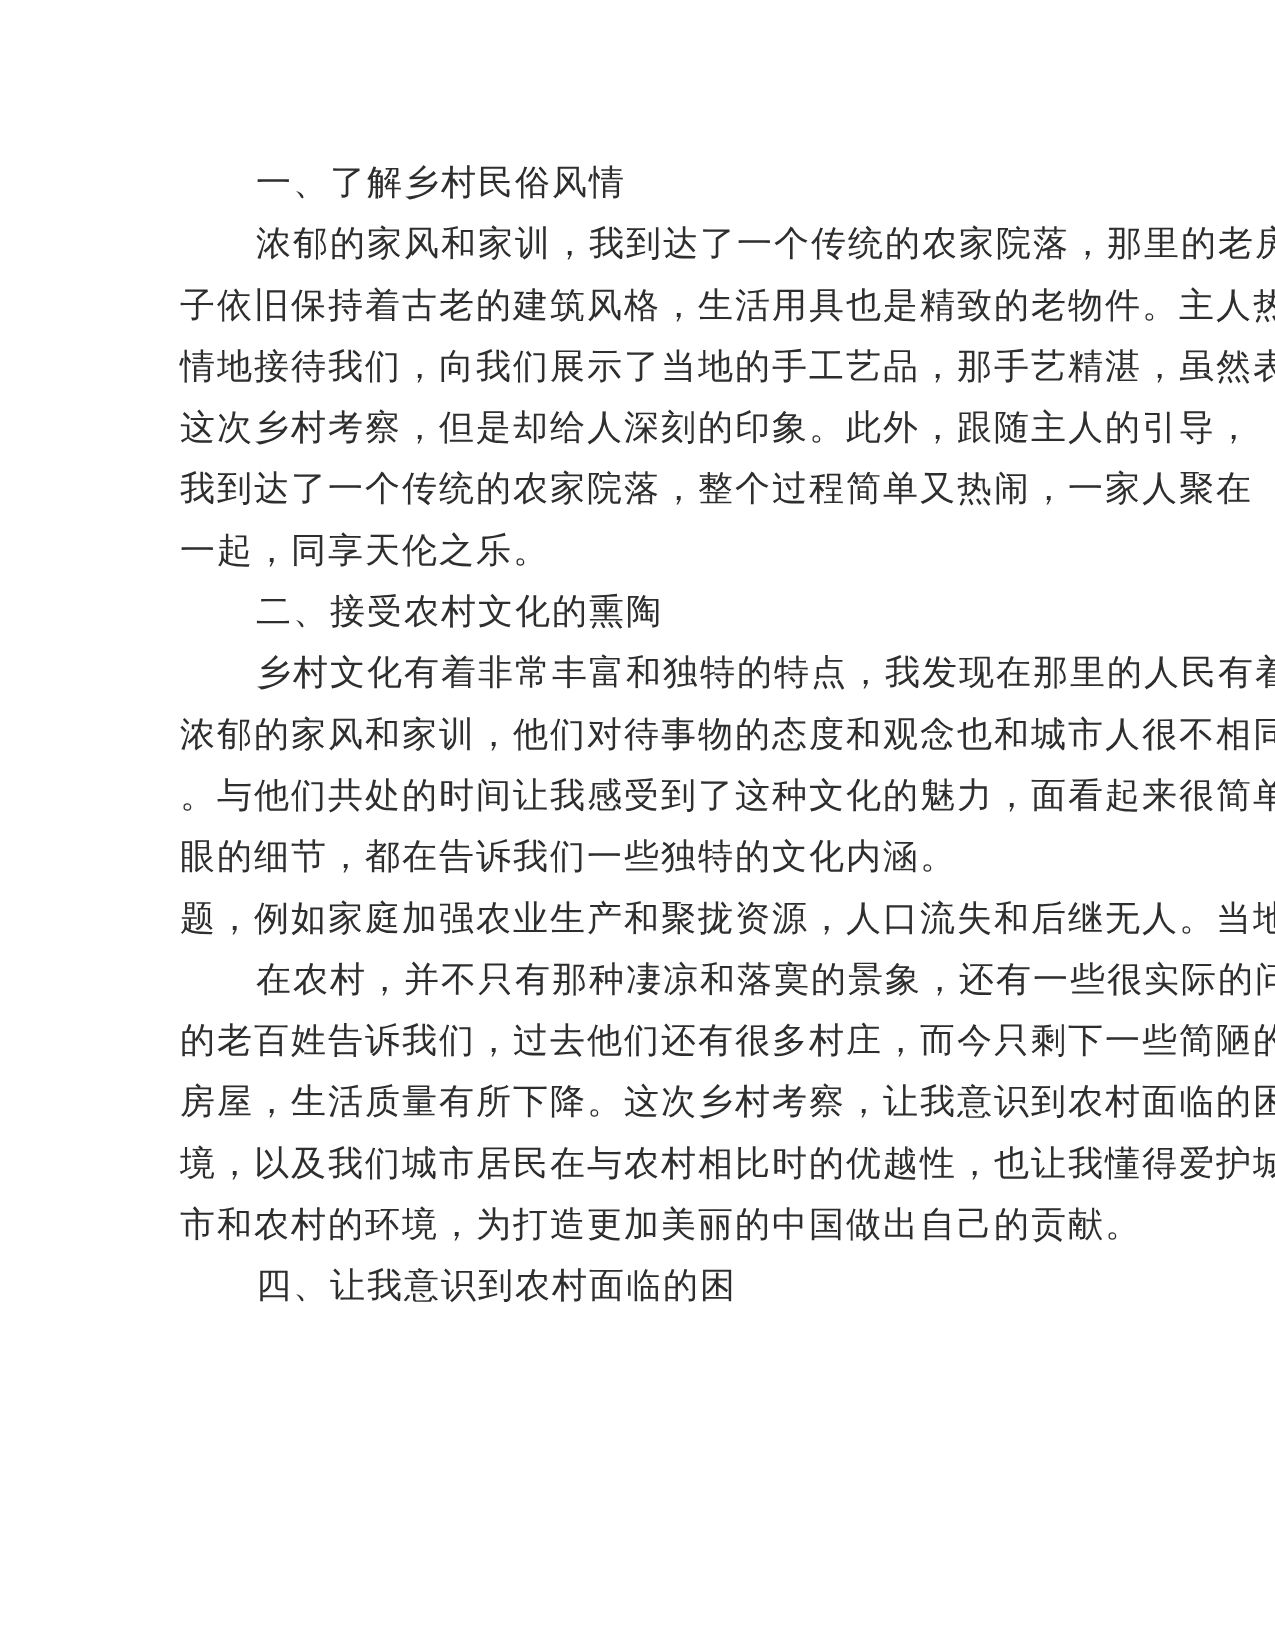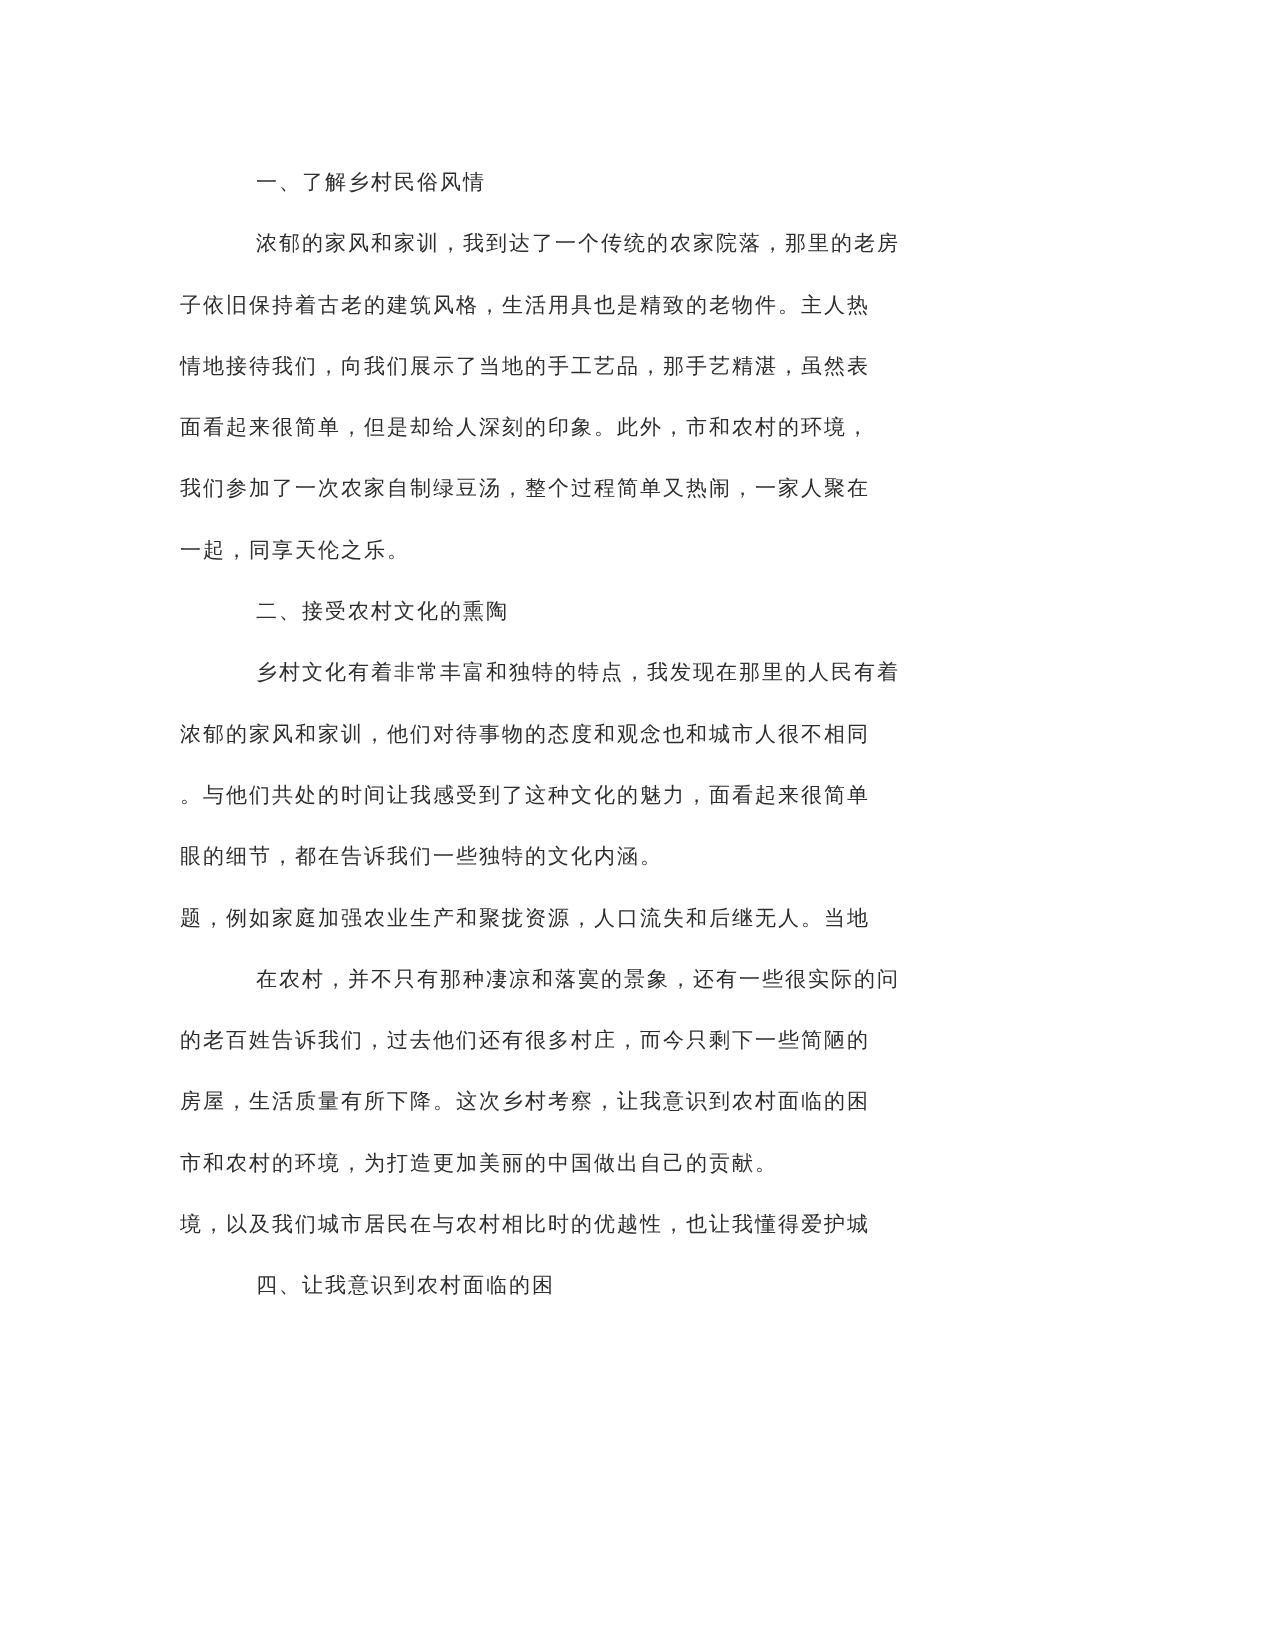--- a/index.html
+++ b/index.html
@@ -22,7 +22,7 @@
     width: 940px;
   }
   .line {
-    font-size: 21px;
+    font-size: 35px;
     line-height: 61.3px;
     height: 61.3px;
     letter-spacing: 2px;

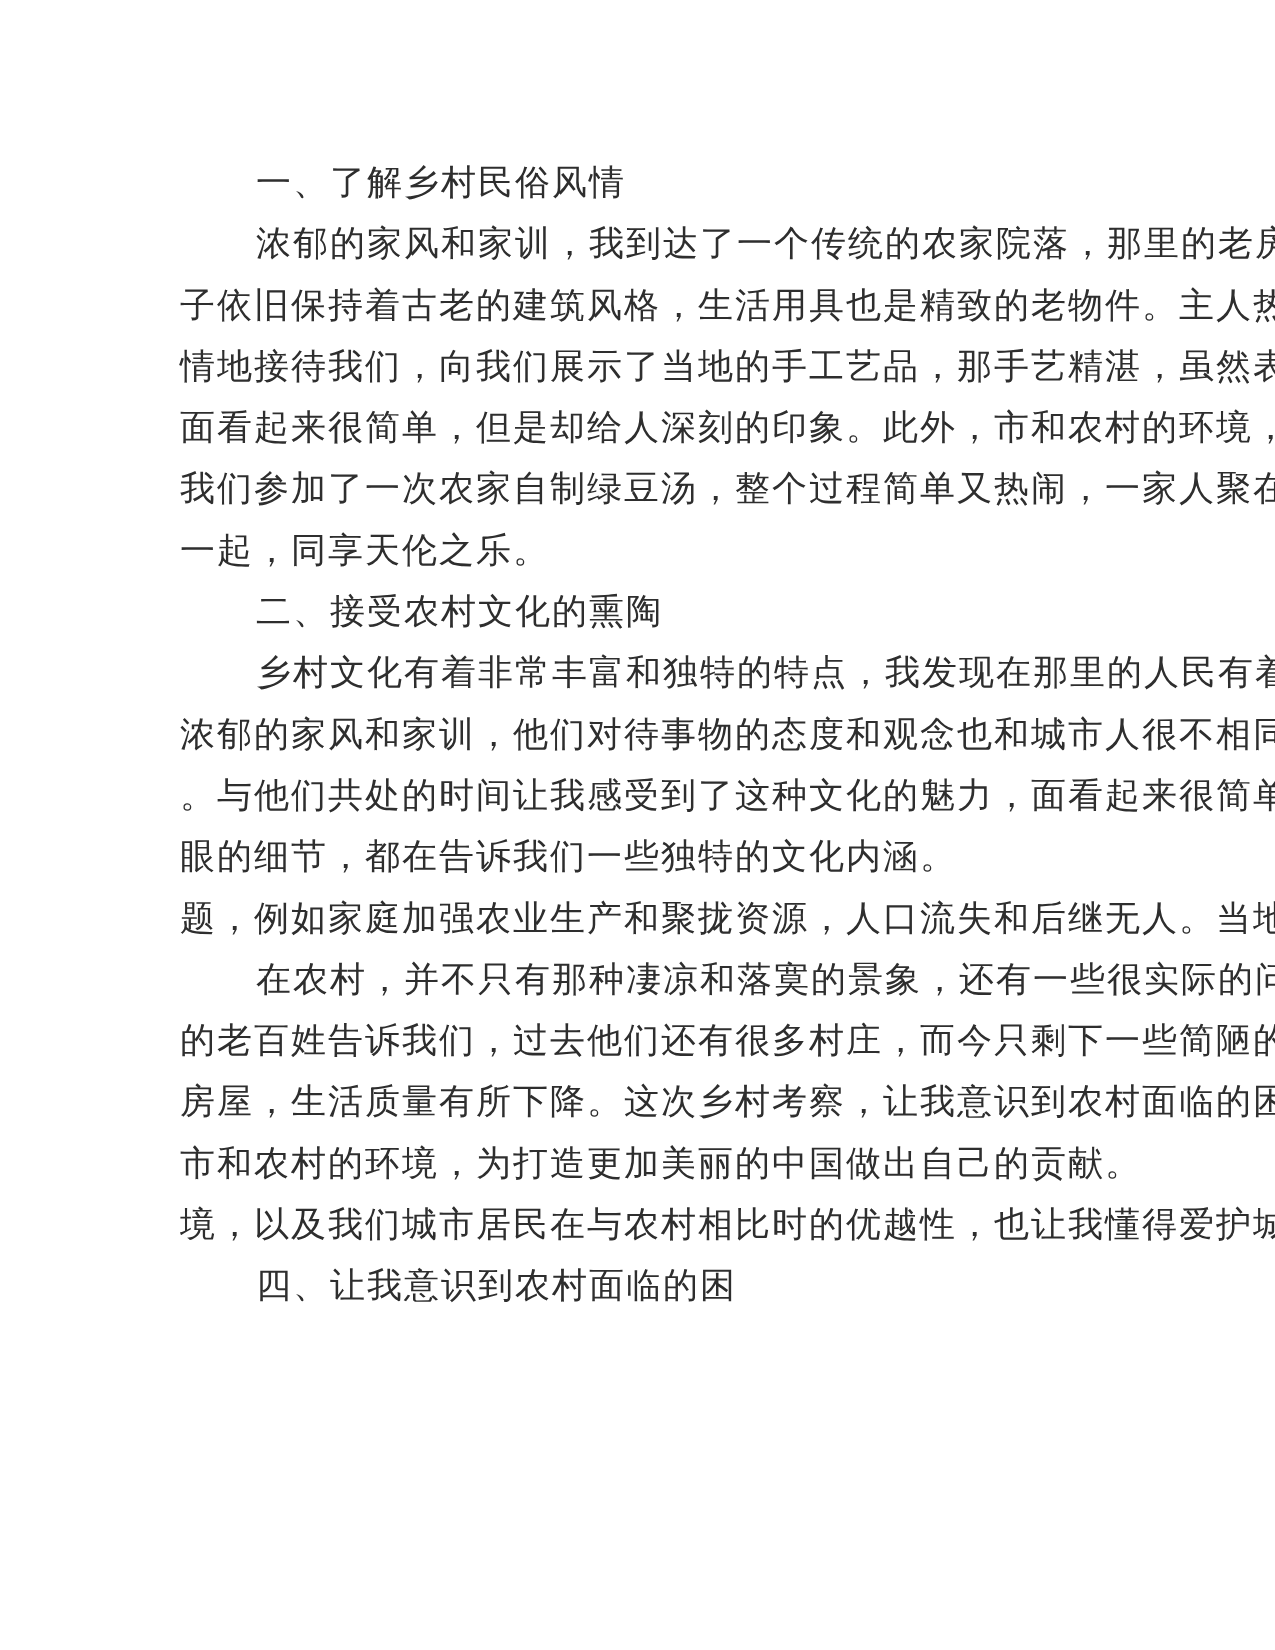--- a/index.html
+++ b/index.html
@@ -45,7 +45,7 @@
       <div class="line indent">浓郁的家风和家训，我到达了一个传统的农家院落，那里的老房</div>
       <div class="line">子依旧保持着古老的建筑风格，生活用具也是精致的老物件。主人热</div>
       <div class="line">情地接待我们，向我们展示了当地的手工艺品，那手艺精湛，虽然表</div>
-      <div class="line">面看起来很简单，但是却给人深刻的印象。此外，市和农村的环境，</div>
+      <div class="line">这次乡村考察，但是却给人深刻的印象。此外，跟随主人的引导，</div>
       <div class="line">我们参加了一次农家自制绿豆汤，整个过程简单又热闹，一家人聚在</div>
       <div class="line">一起，同享天伦之乐。</div>
       <div class="line indent">二、接受农村文化的熏陶</div>

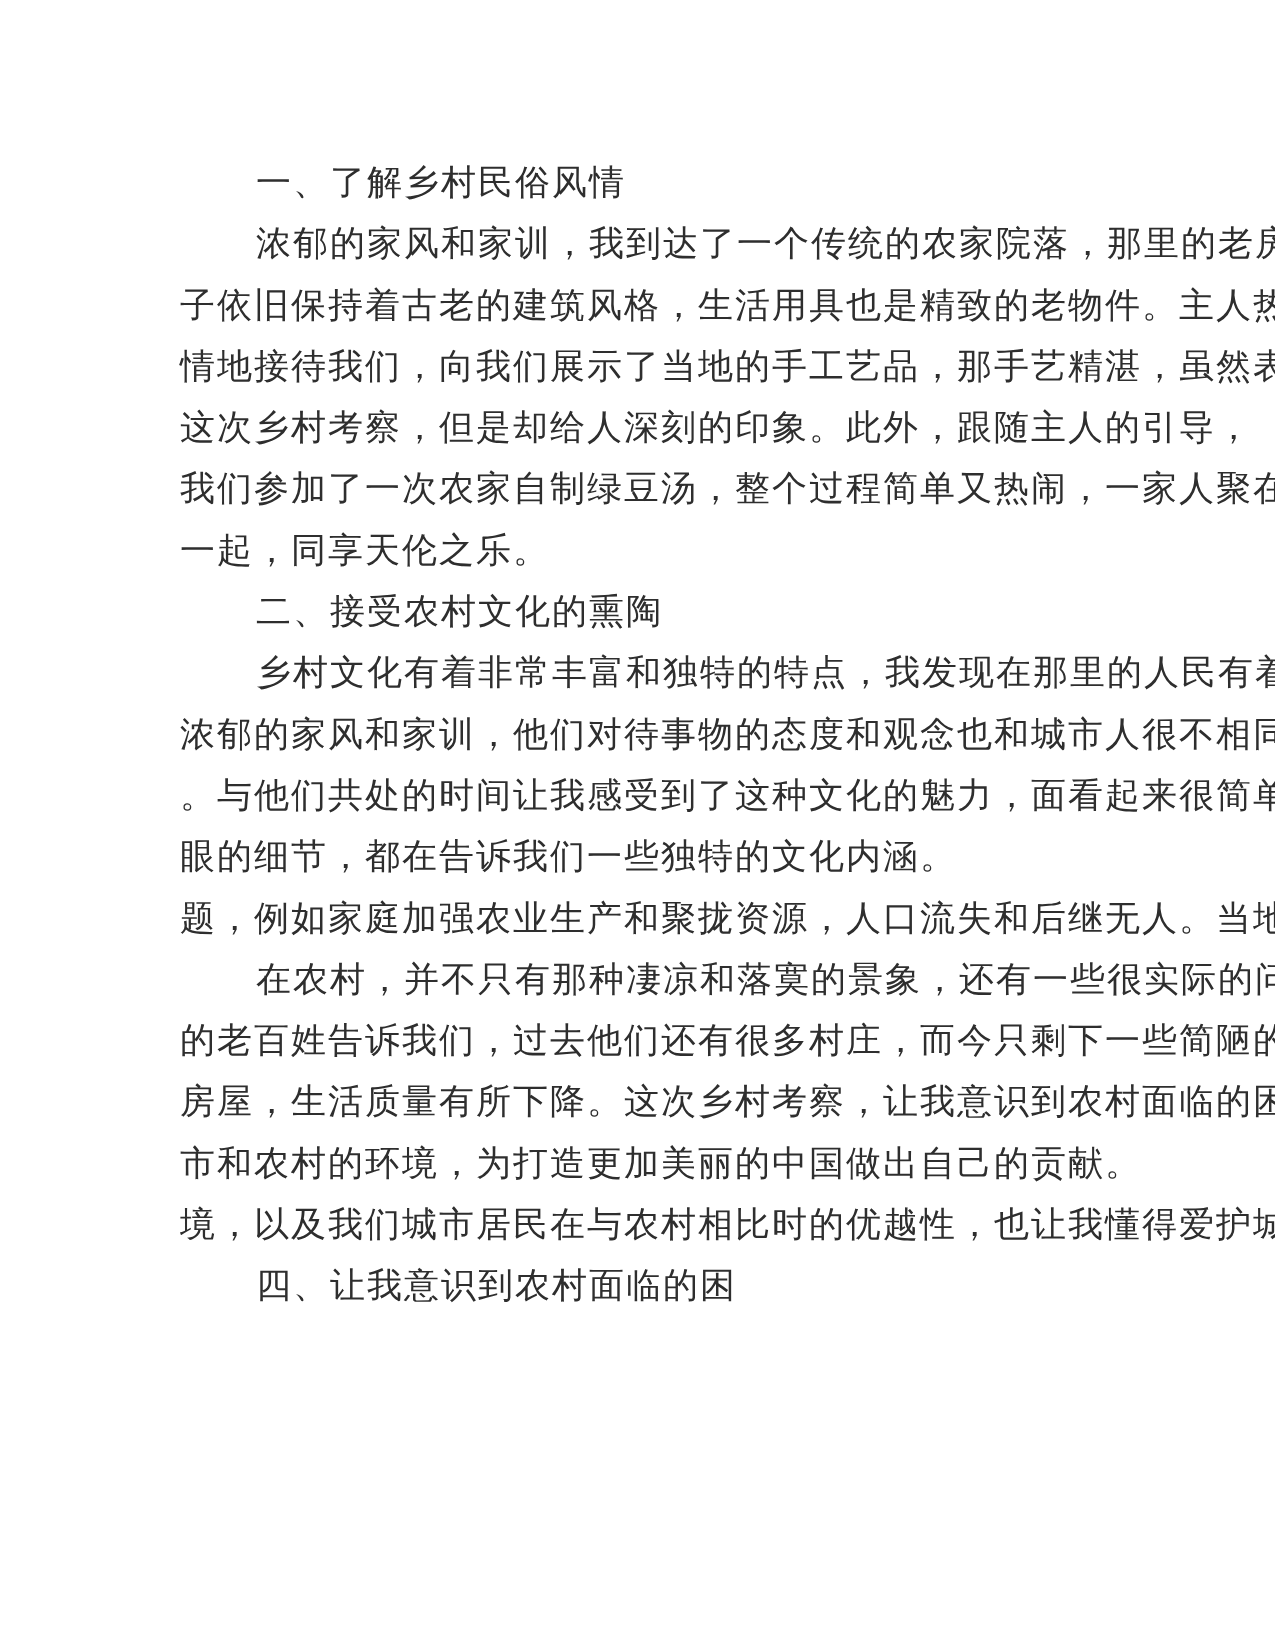--- a/index.html
+++ b/index.html
@@ -46,7 +46,7 @@
       <div class="line">子依旧保持着古老的建筑风格，生活用具也是精致的老物件。主人热</div>
       <div class="line">情地接待我们，向我们展示了当地的手工艺品，那手艺精湛，虽然表</div>
       <div class="line">这次乡村考察，但是却给人深刻的印象。此外，跟随主人的引导，</div>
-      <div class="line">我们参加了一次农家自制绿豆汤，整个过程简单又热闹，一家人聚在</div>
+      <div class="line">我到达了一个传统的农家院落，整个过程简单又热闹，一家人聚在</div>
       <div class="line">一起，同享天伦之乐。</div>
       <div class="line indent">二、接受农村文化的熏陶</div>
       <div class="line indent">乡村文化有着非常丰富和独特的特点，我发现在那里的人民有着</div>

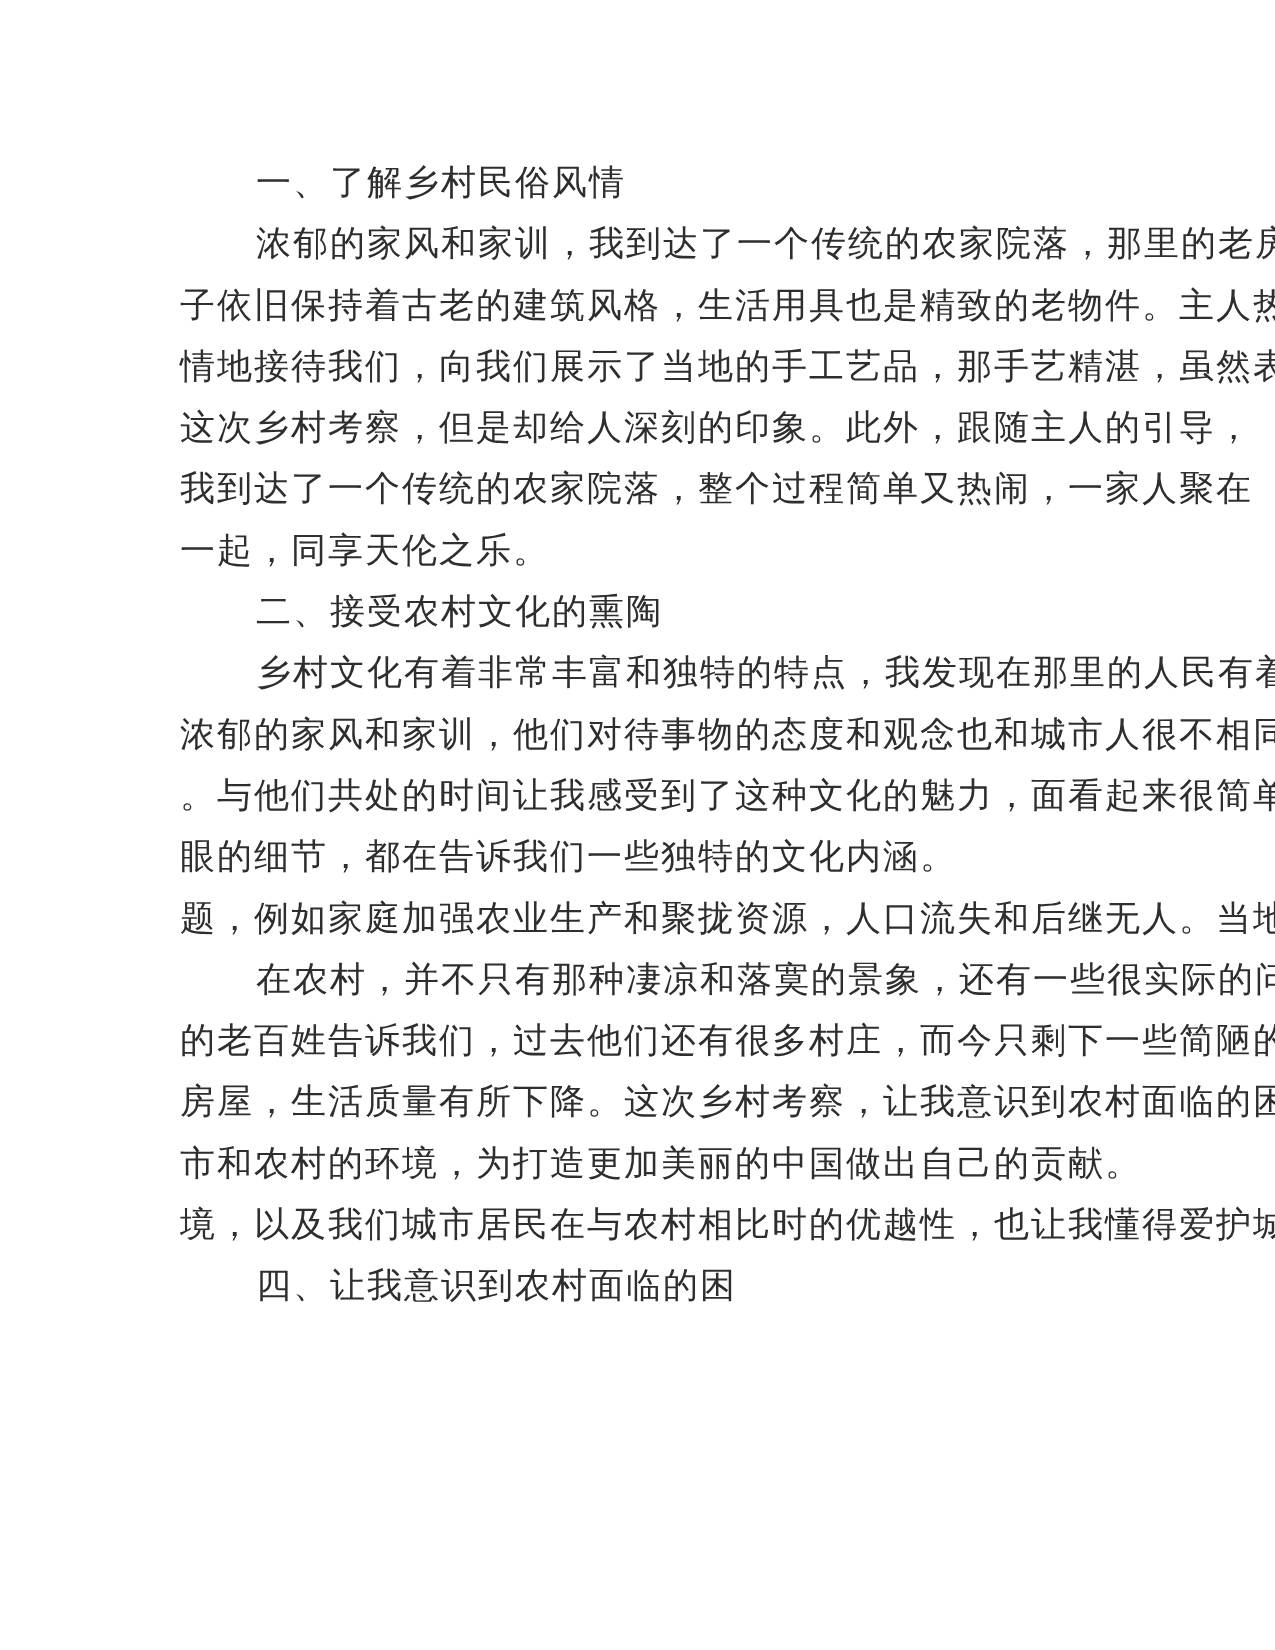--- a/index.html
+++ b/index.html
@@ -57,8 +57,8 @@
       <div class="line indent">在农村，并不只有那种凄凉和落寞的景象，还有一些很实际的问</div>
       <div class="line">的老百姓告诉我们，过去他们还有很多村庄，而今只剩下一些简陋的</div>
       <div class="line">房屋，生活质量有所下降。这次乡村考察，让我意识到农村面临的困</div>
+      <div class="line">境，以及我们城市居民在与农村相比时的优越性，也让我懂得爱护城</div>
       <div class="line">市和农村的环境，为打造更加美丽的中国做出自己的贡献。</div>
-      <div class="line">境，以及我们城市居民在与农村相比时的优越性，也让我懂得爱护城</div>
       <div class="line indent">四、让我意识到农村面临的困</div>
     </div>
 </div>

